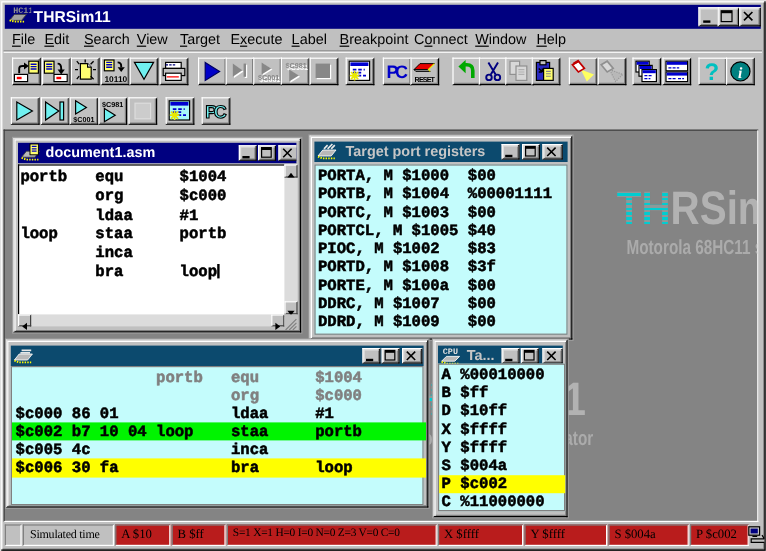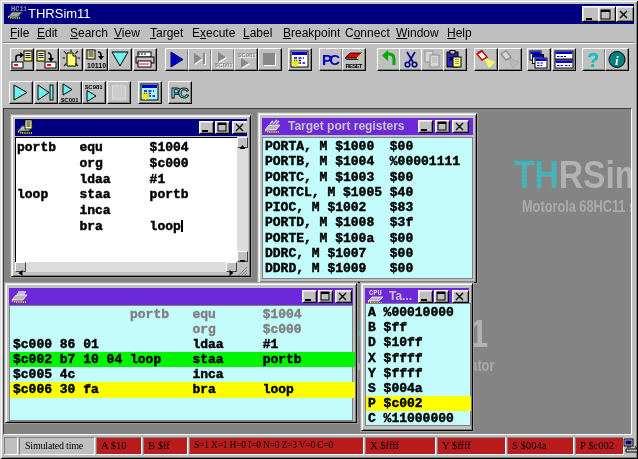--- a/index.html
+++ b/index.html
@@ -7,7 +7,7 @@
 .abs{position:absolute;}
 
 #titlebar{position:absolute;left:4px;top:4px;width:630px;height:36px;background:#000080;}
-#titletext{position:absolute;left:24px;top:2px;color:#fff;font-size:13px;font-weight:normal;}
+#titletext{position:absolute;left:24px;top:2px;color:#fff;font-size:13px;font-weight:bold;}
 .capbtn{position:absolute;top:2px;width:16px;height:14px;background:#c0c0c0;
  border:1px solid;border-color:#fff #000 #000 #fff;box-shadow:inset 1px 1px 0 #dfdfdf,inset -1px -1px 0 #808080;}
 

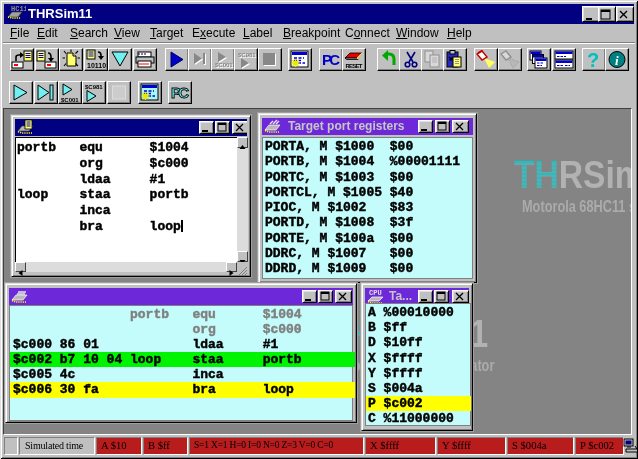--- a/index.html
+++ b/index.html
@@ -317,6 +317,7 @@
         <rect x="8" y="1" width="7" height="9" fill="#ffff70" stroke="#000" stroke-width="0.8"></rect>
         <path d="M9.5 3 h4 M9.5 5 h4 M9.5 7 h4" stroke="#0000c0" stroke-width="1"></path>
       </svg>
+      <span style="position:absolute;left:23px;top:1px">document1.asm</span>
       <div class="wbtn" style="left:184px"><svg width="13" height="11">
               <rect x="2" y="8" width="6" height="2" fill="#000"></rect>
             </svg></div>

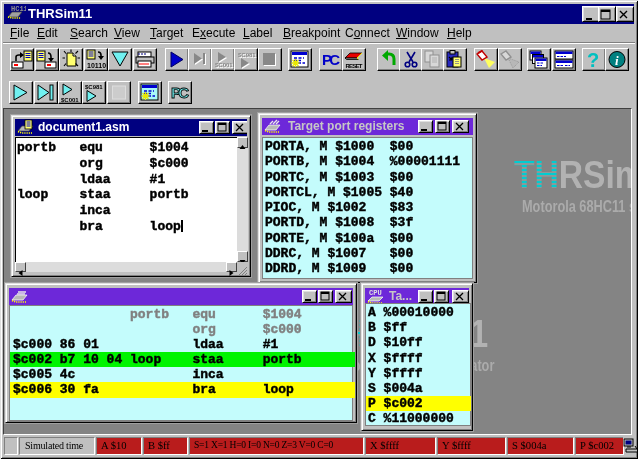--- a/index.html
+++ b/index.html
@@ -31,7 +31,7 @@
 .wtitle{position:absolute;left:3px;right:3px;top:4px;height:17px;font-size:12px;font-weight:bold;
  color:#fff;overflow:hidden;white-space:nowrap;}
 .wtitle.active{background:#000080;}
-.wtitle.inactive{background:#6d28d9;color:#c6c6c6;}
+.wtitle.inactive{background:#0c4a6e;color:#c6c6c6;}
 .wbtn{position:absolute;top:2px;width:13px;height:11px;background:#c0c0c0;
  border:1px solid;border-color:#fff #000 #000 #fff;box-shadow:inset 1px 1px 0 #dfdfdf,inset -1px -1px 0 #808080;}
 .mono{font-family:"Liberation Mono",monospace;font-weight:bold;font-size:13px;white-space:pre;color:#000;-webkit-text-stroke:0.45px currentColor;}

